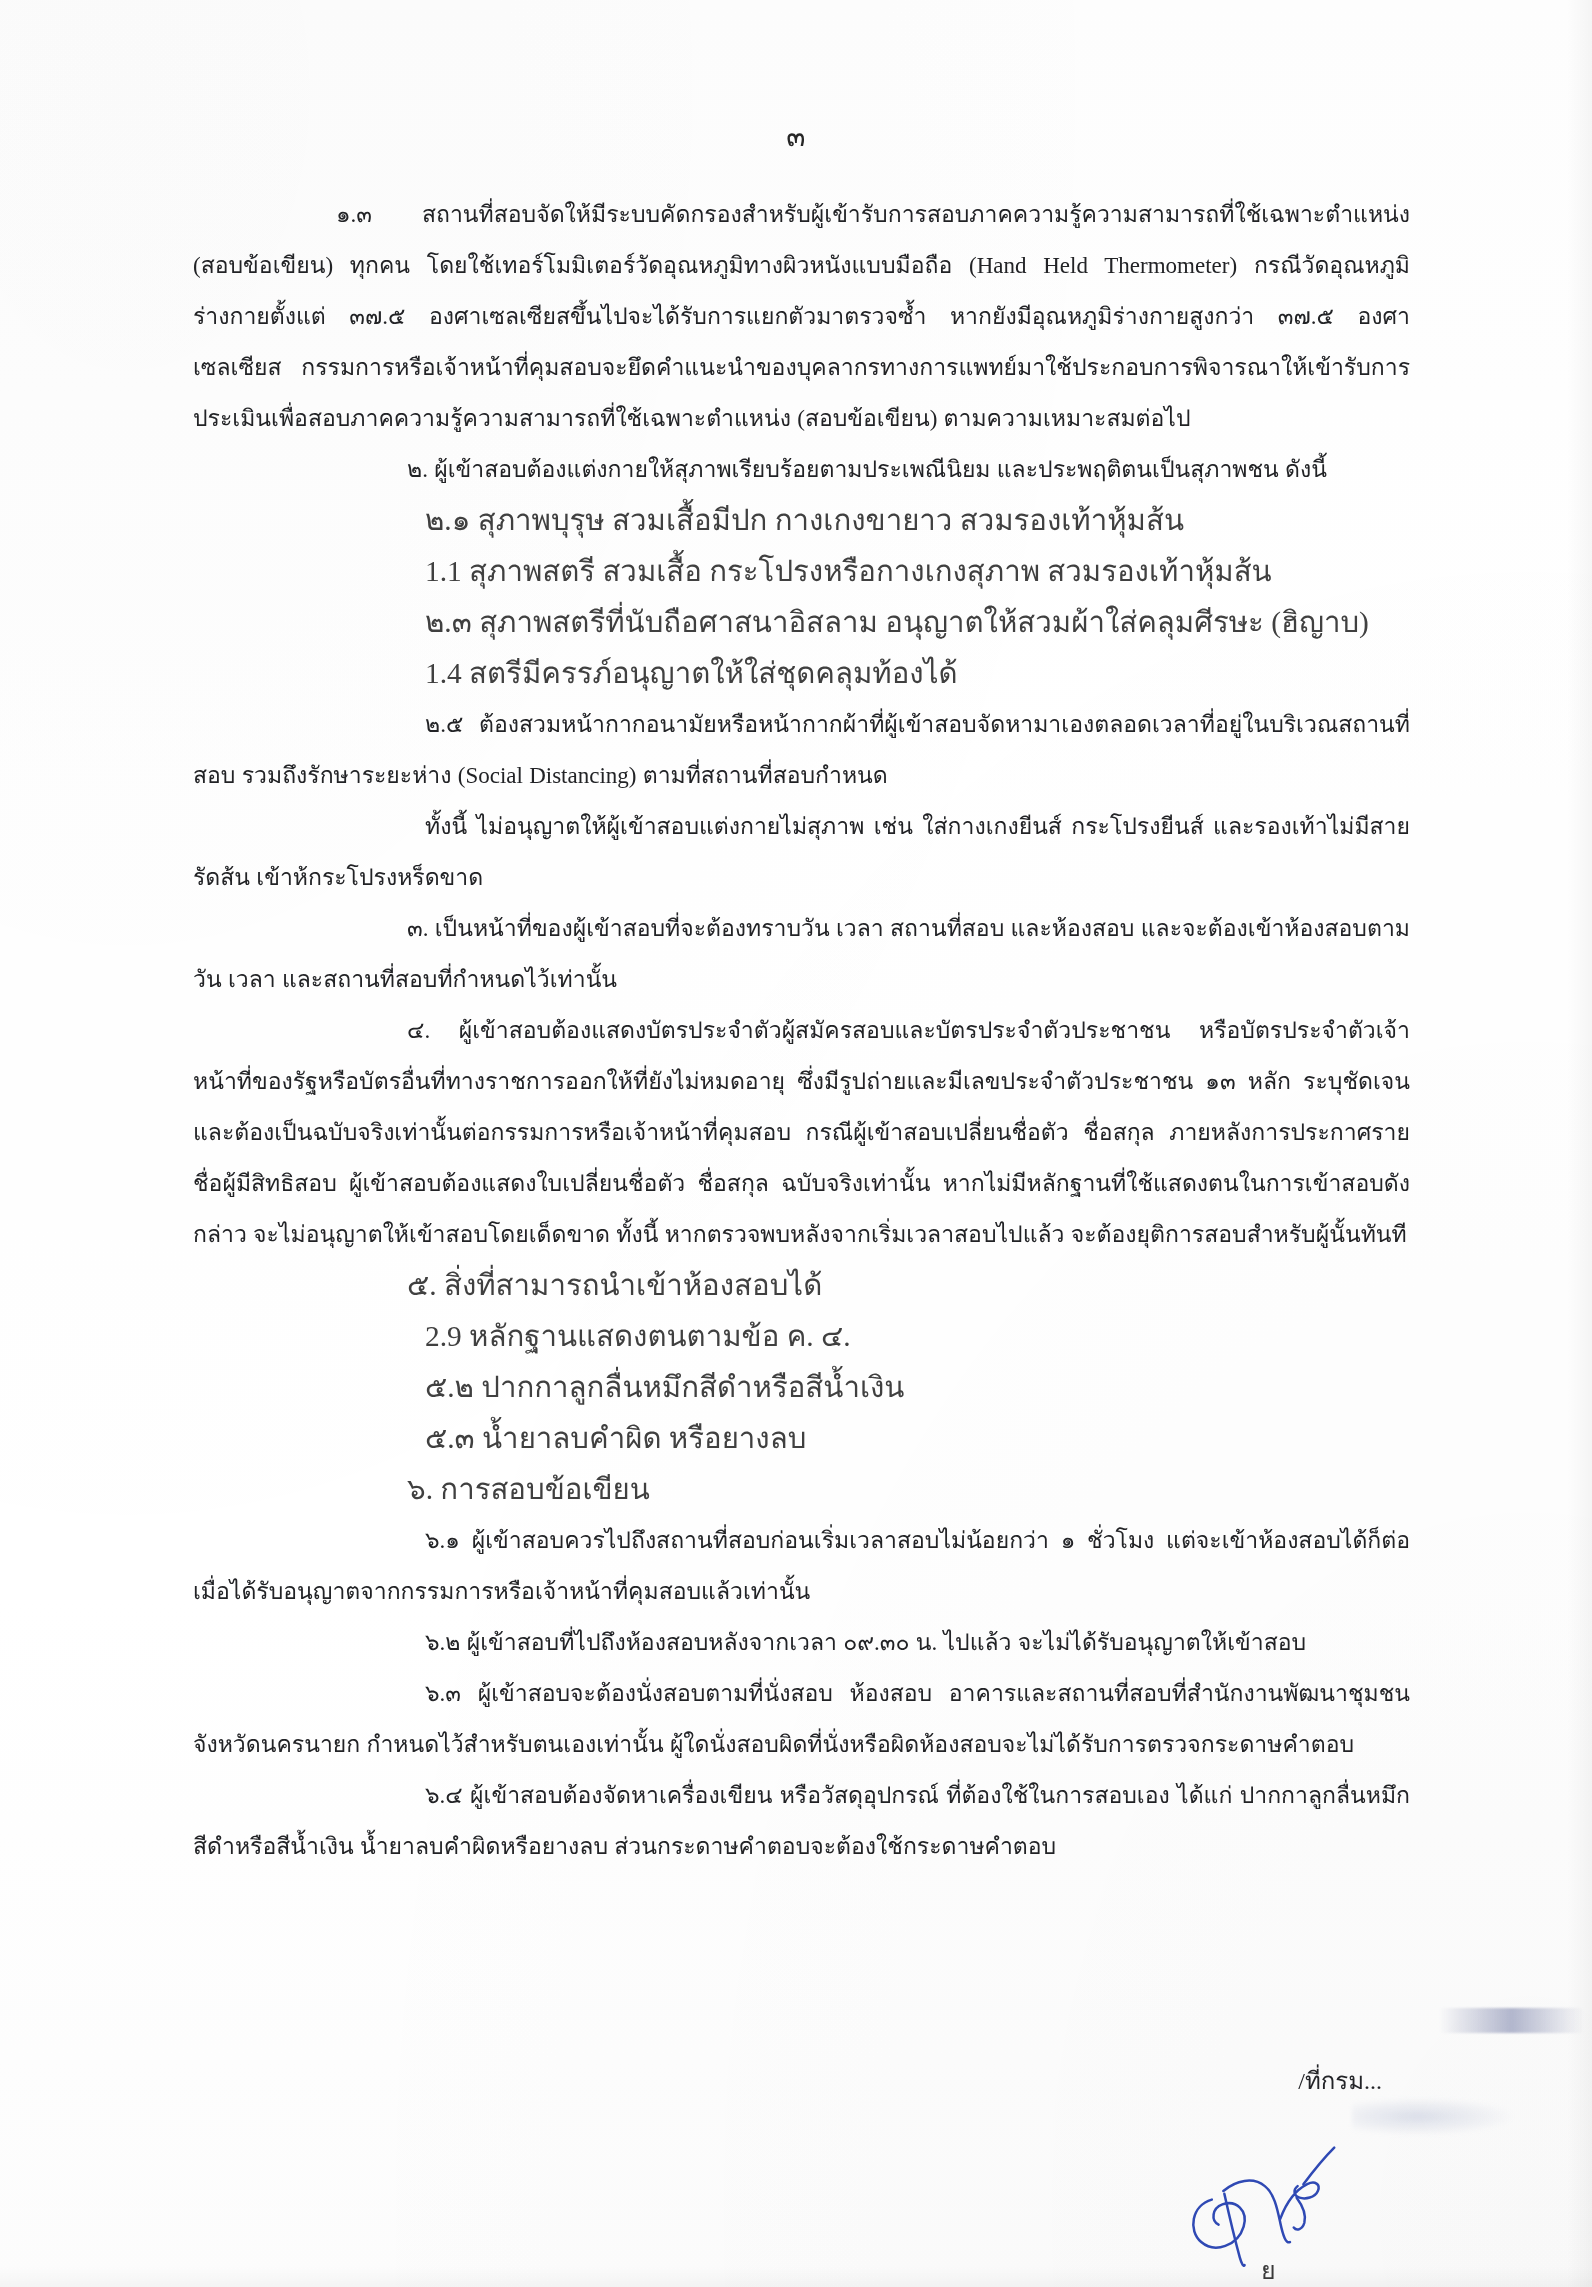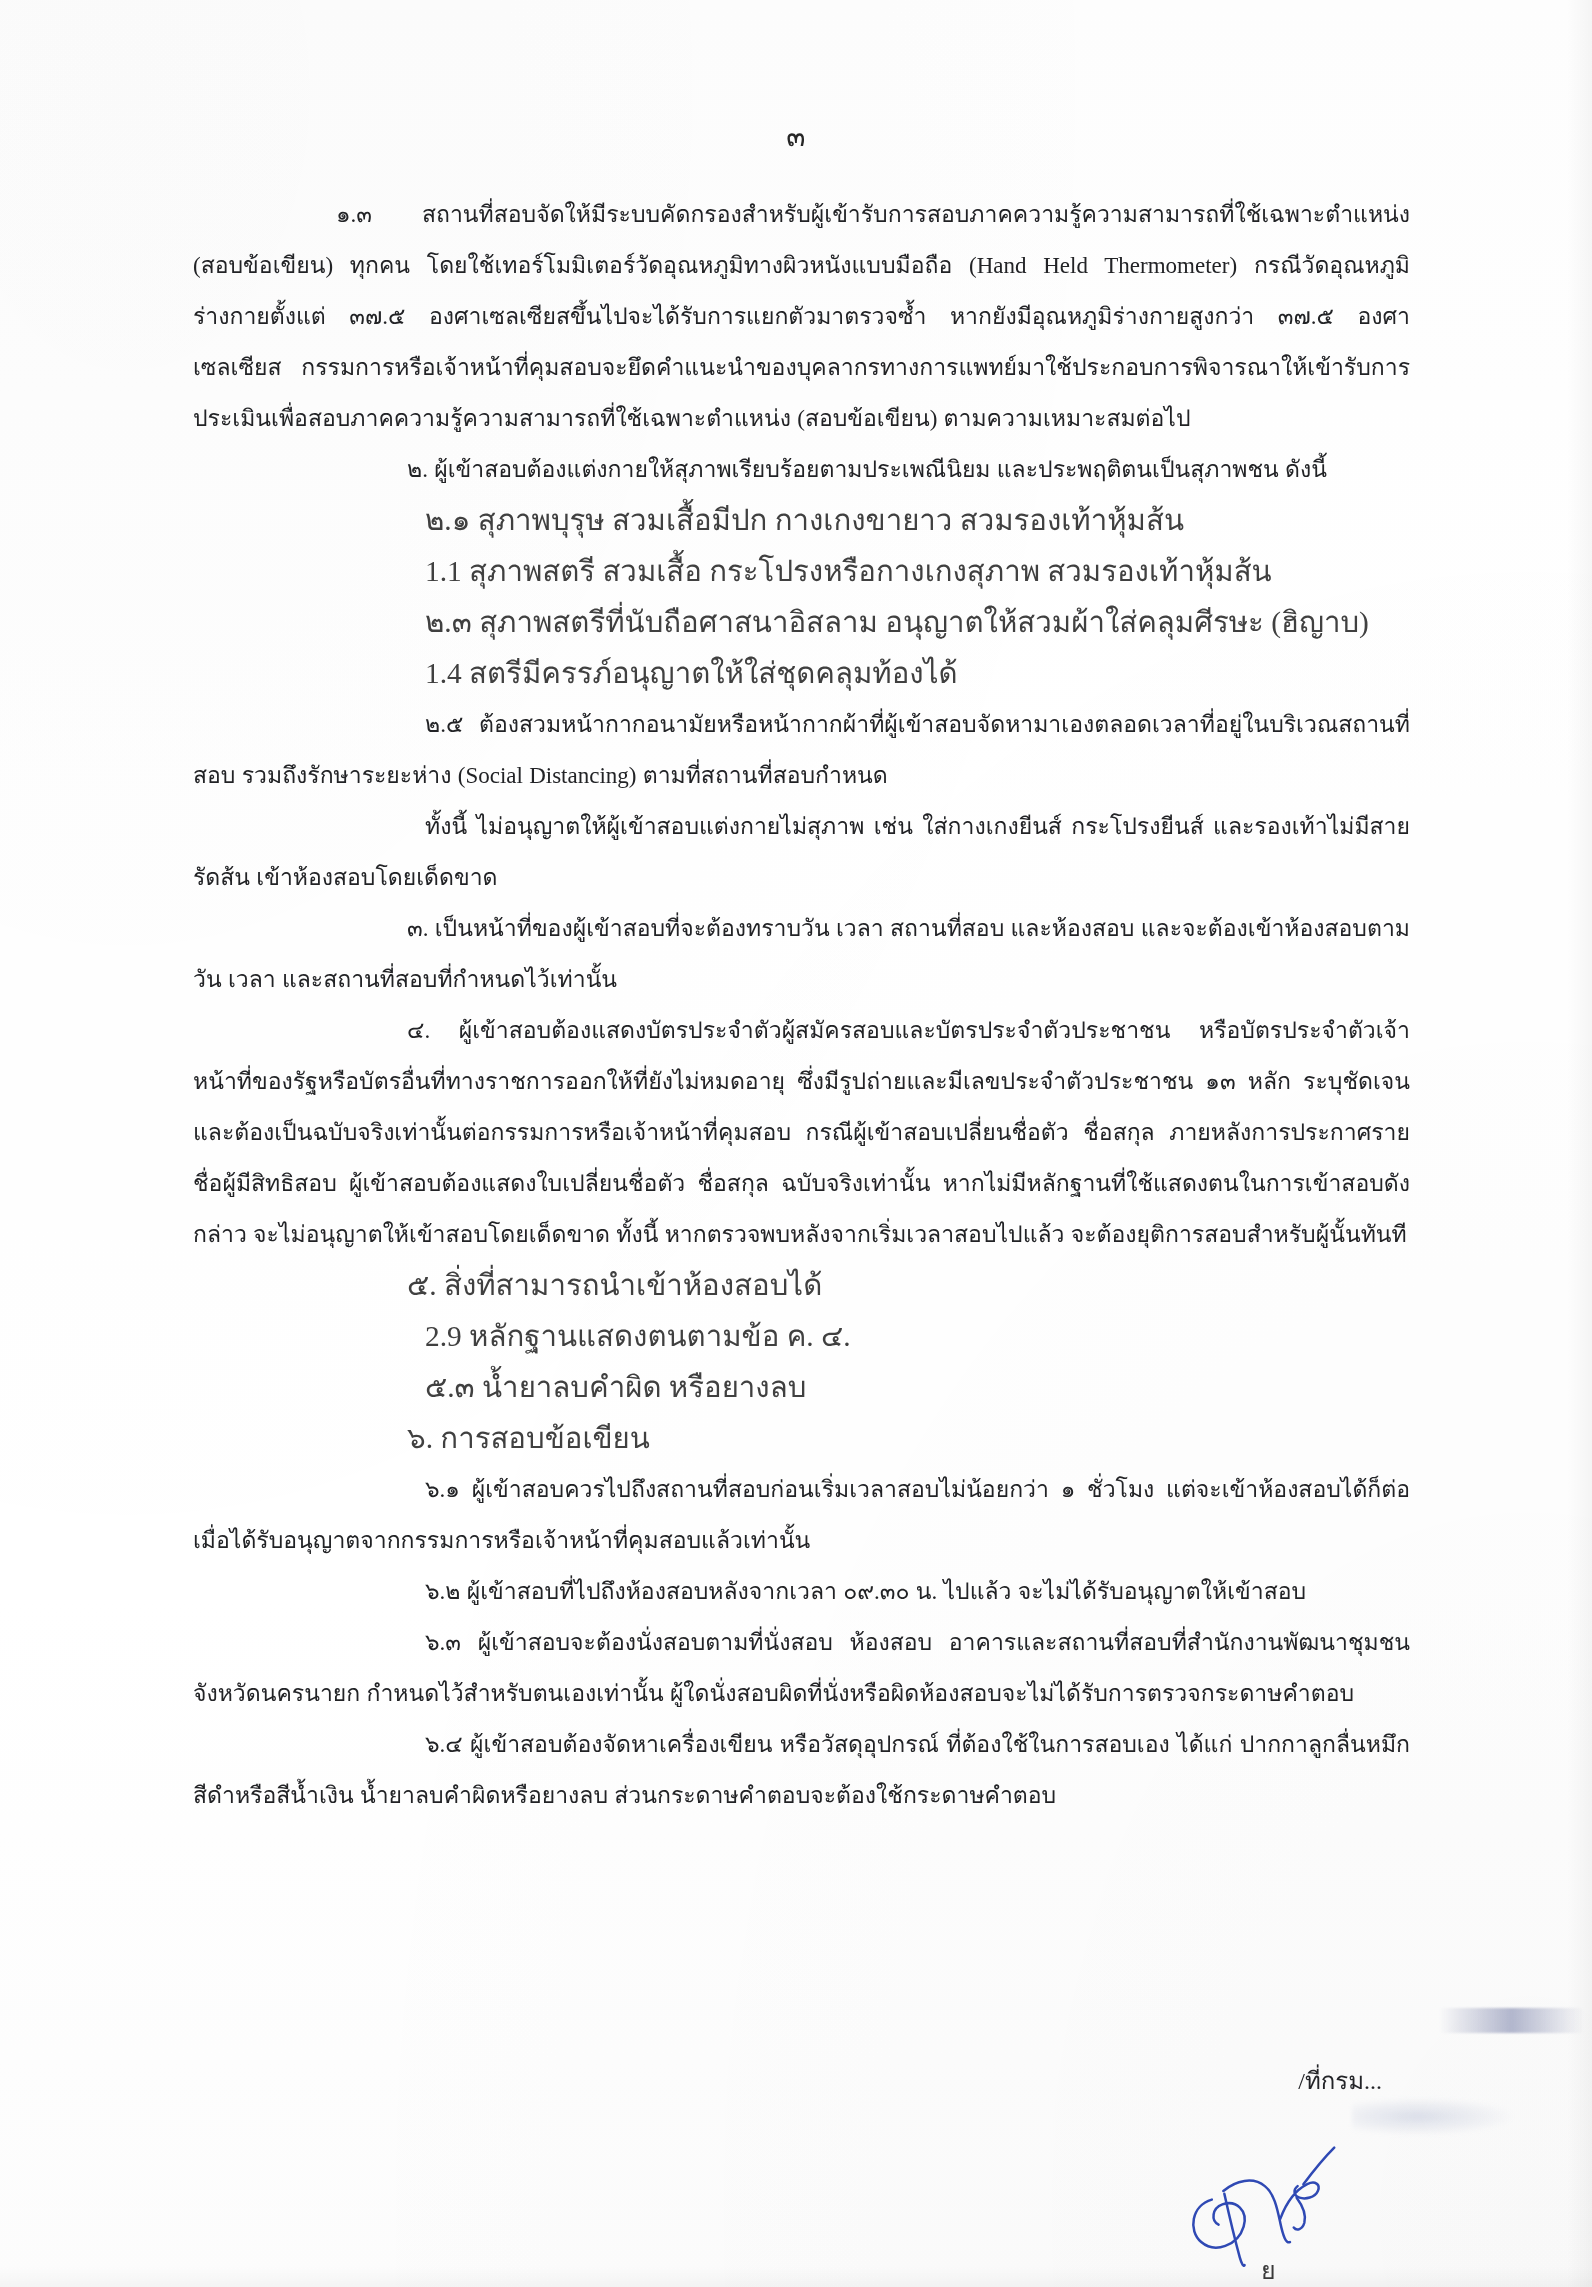--- a/index.html
+++ b/index.html
@@ -153,7 +153,7 @@
 
     <p class="para ind-4 gap-sm">๒.๕ ต้องสวมหน้ากากอนามัยหรือหน้ากากผ้าที่ผู้เข้าสอบจัดหามาเองตลอดเวลาที่อยู่ในบริเวณสถานที่สอบ รวมถึงรักษาระยะห่าง (Social Distancing) ตามที่สถานที่สอบกำหนด</p>
 
-    <p class="para ind-4 gap-sm">ทั้งนี้ ไม่อนุญาตให้ผู้เข้าสอบแต่งกายไม่สุภาพ เช่น ใส่กางเกงยีนส์ กระโปรงยีนส์ และรองเท้าไม่มีสายรัดส้น เข้าห้องสอบโดยเด็ดขาด</p>
+    <p class="para ind-4 gap-sm">ทั้งนี้ ไม่อนุญาตให้ผู้เข้าสอบแต่งกายไม่สุภาพ เช่น ใส่กางเกงยีนส์ กระโปรงยีนส์ และรองเท้าไม่มีสายรัดส้น เข้าห้กระโปรงหร็ดขาด</p>
 
     <p class="para ind-3 gap-sm">๓. เป็นหน้าที่ของผู้เข้าสอบที่จะต้องทราบวัน เวลา สถานที่สอบ และห้องสอบ และจะต้องเข้าห้องสอบตามวัน เวลา และสถานที่สอบที่กำหนดไว้เท่านั้น</p>
 

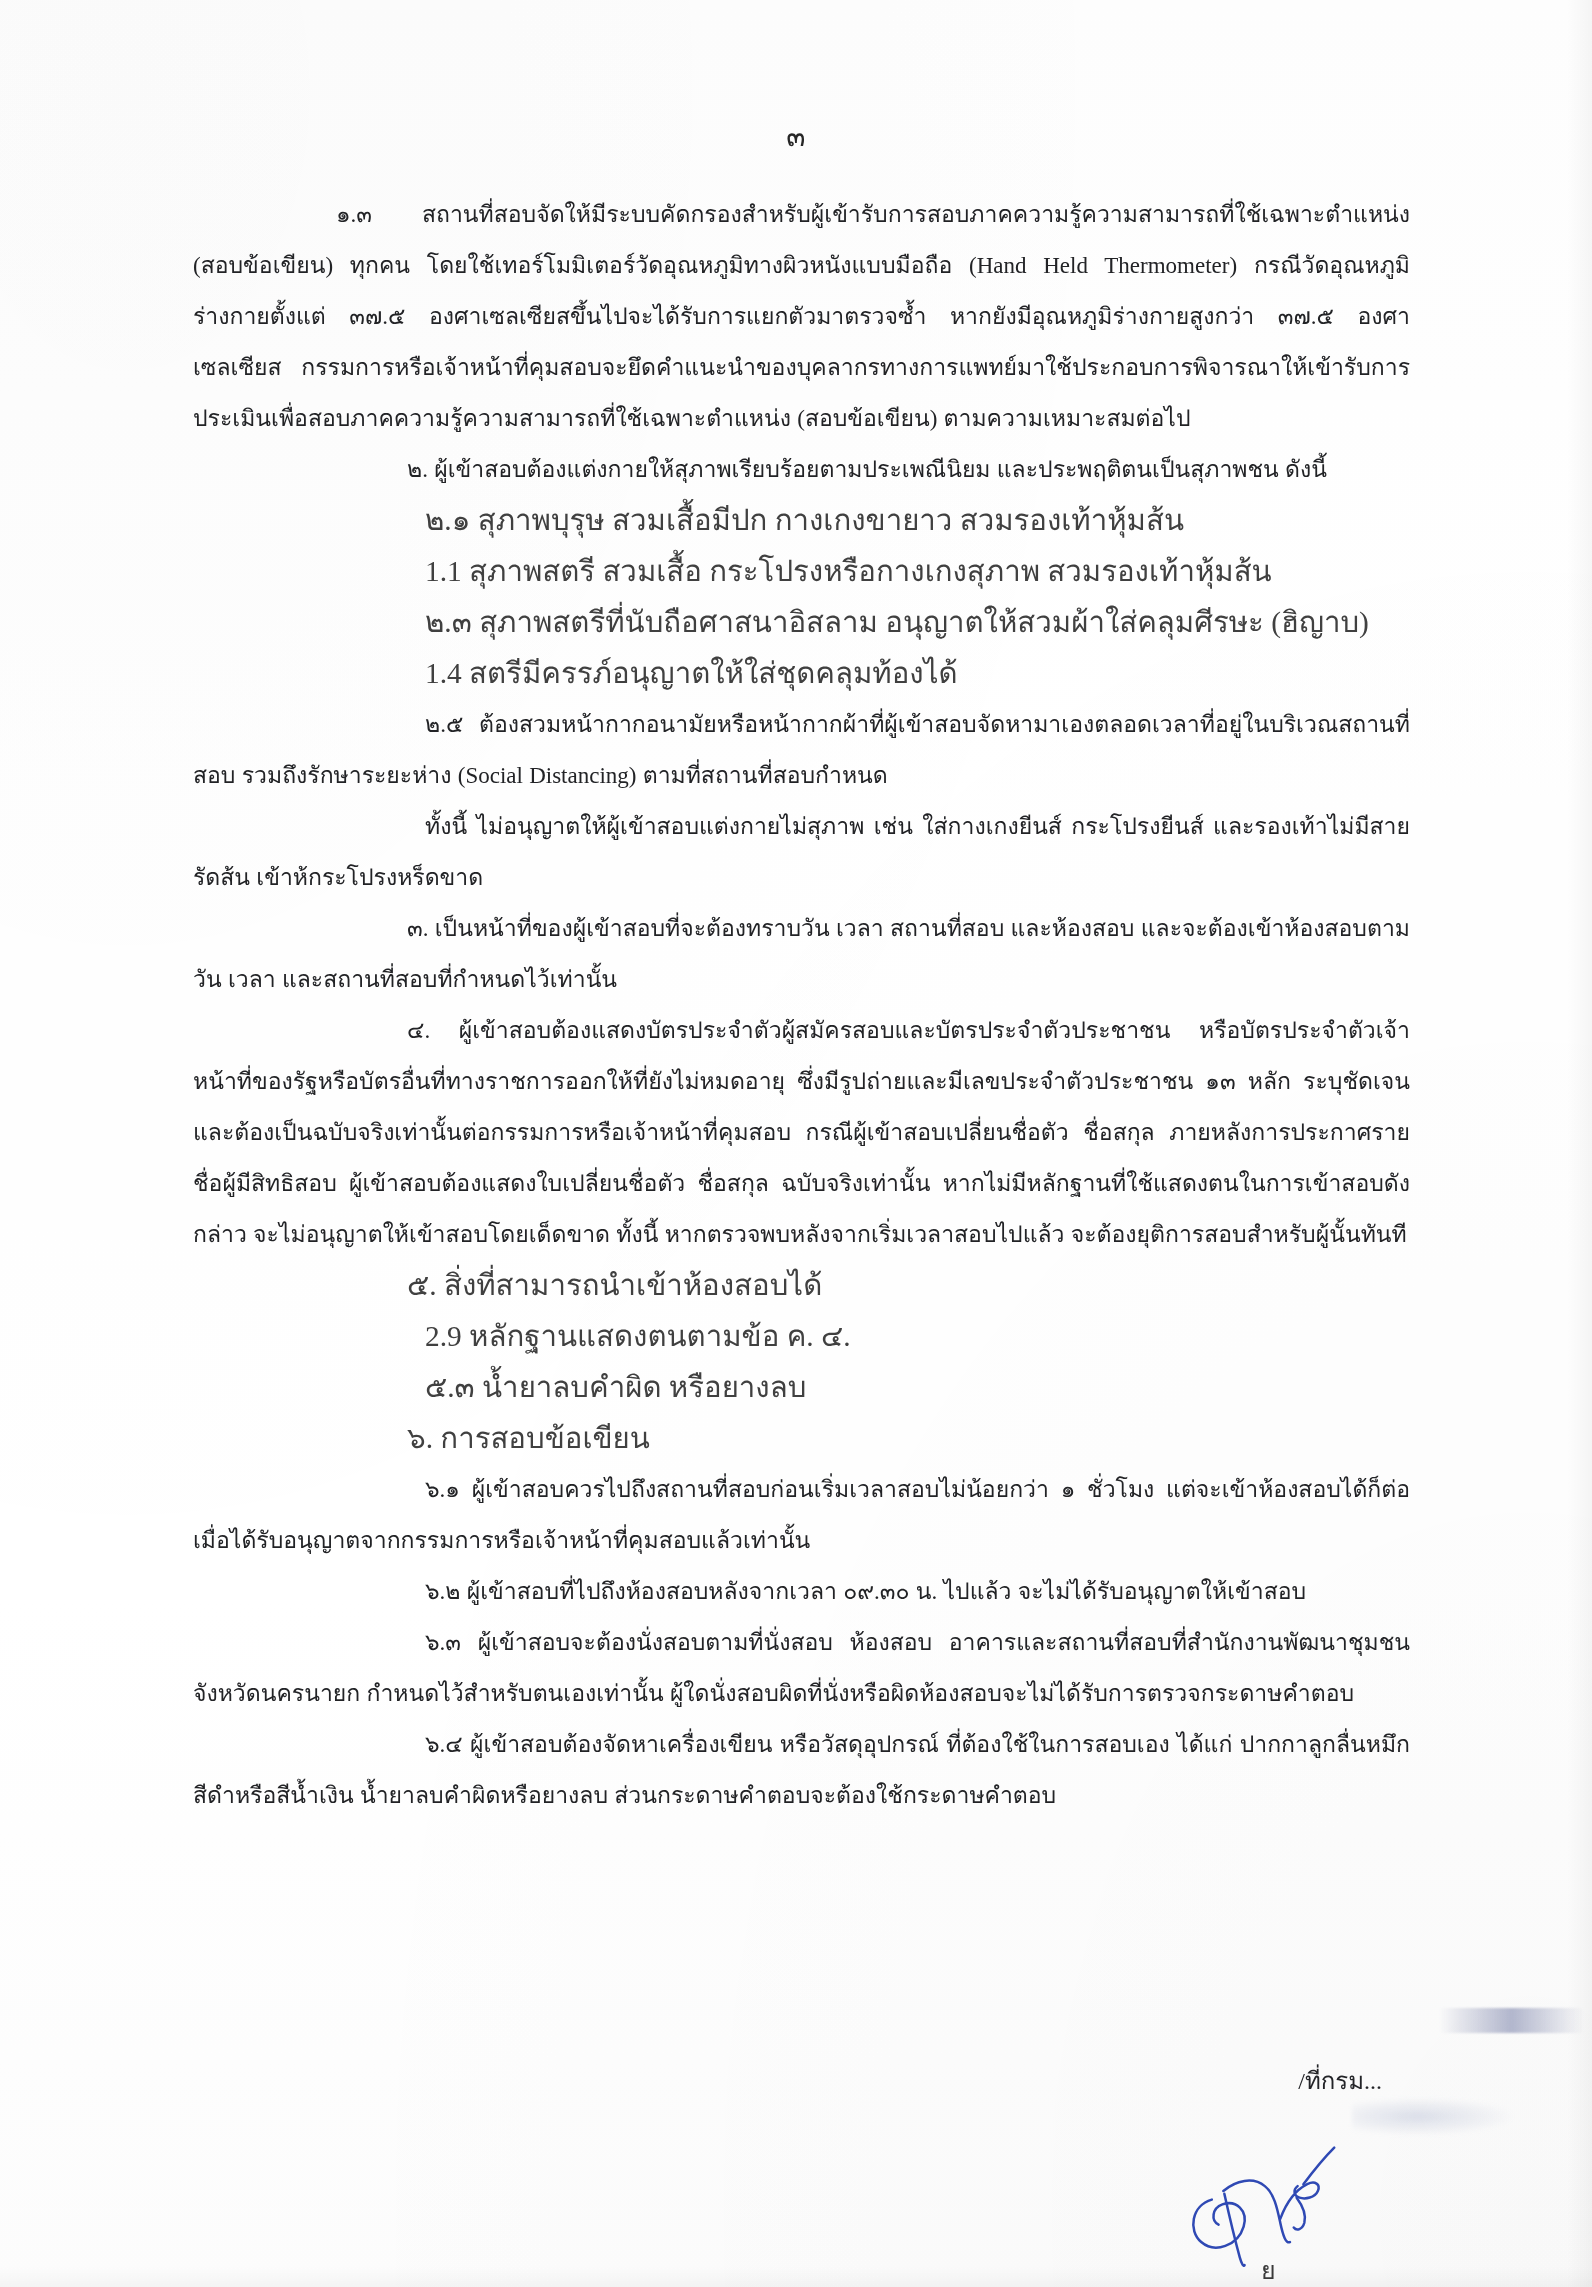--- a/index.html
+++ b/index.html
@@ -163,6 +163,7 @@
 
     <p class="line ind-4 gap-sm">2.9 หลักฐานแสดงตนตามข้อ ค. ๔.</p>
 
+    <p class="line ind-4 gap-sm">๕.๒ ปากกาลูกลื่นหมึกสีดำหรือสีน้ำเงิน</p>
 
     <p class="line ind-4 gap-sm">๕.๓ น้ำยาลบคำผิด หรือยางลบ</p>
 

